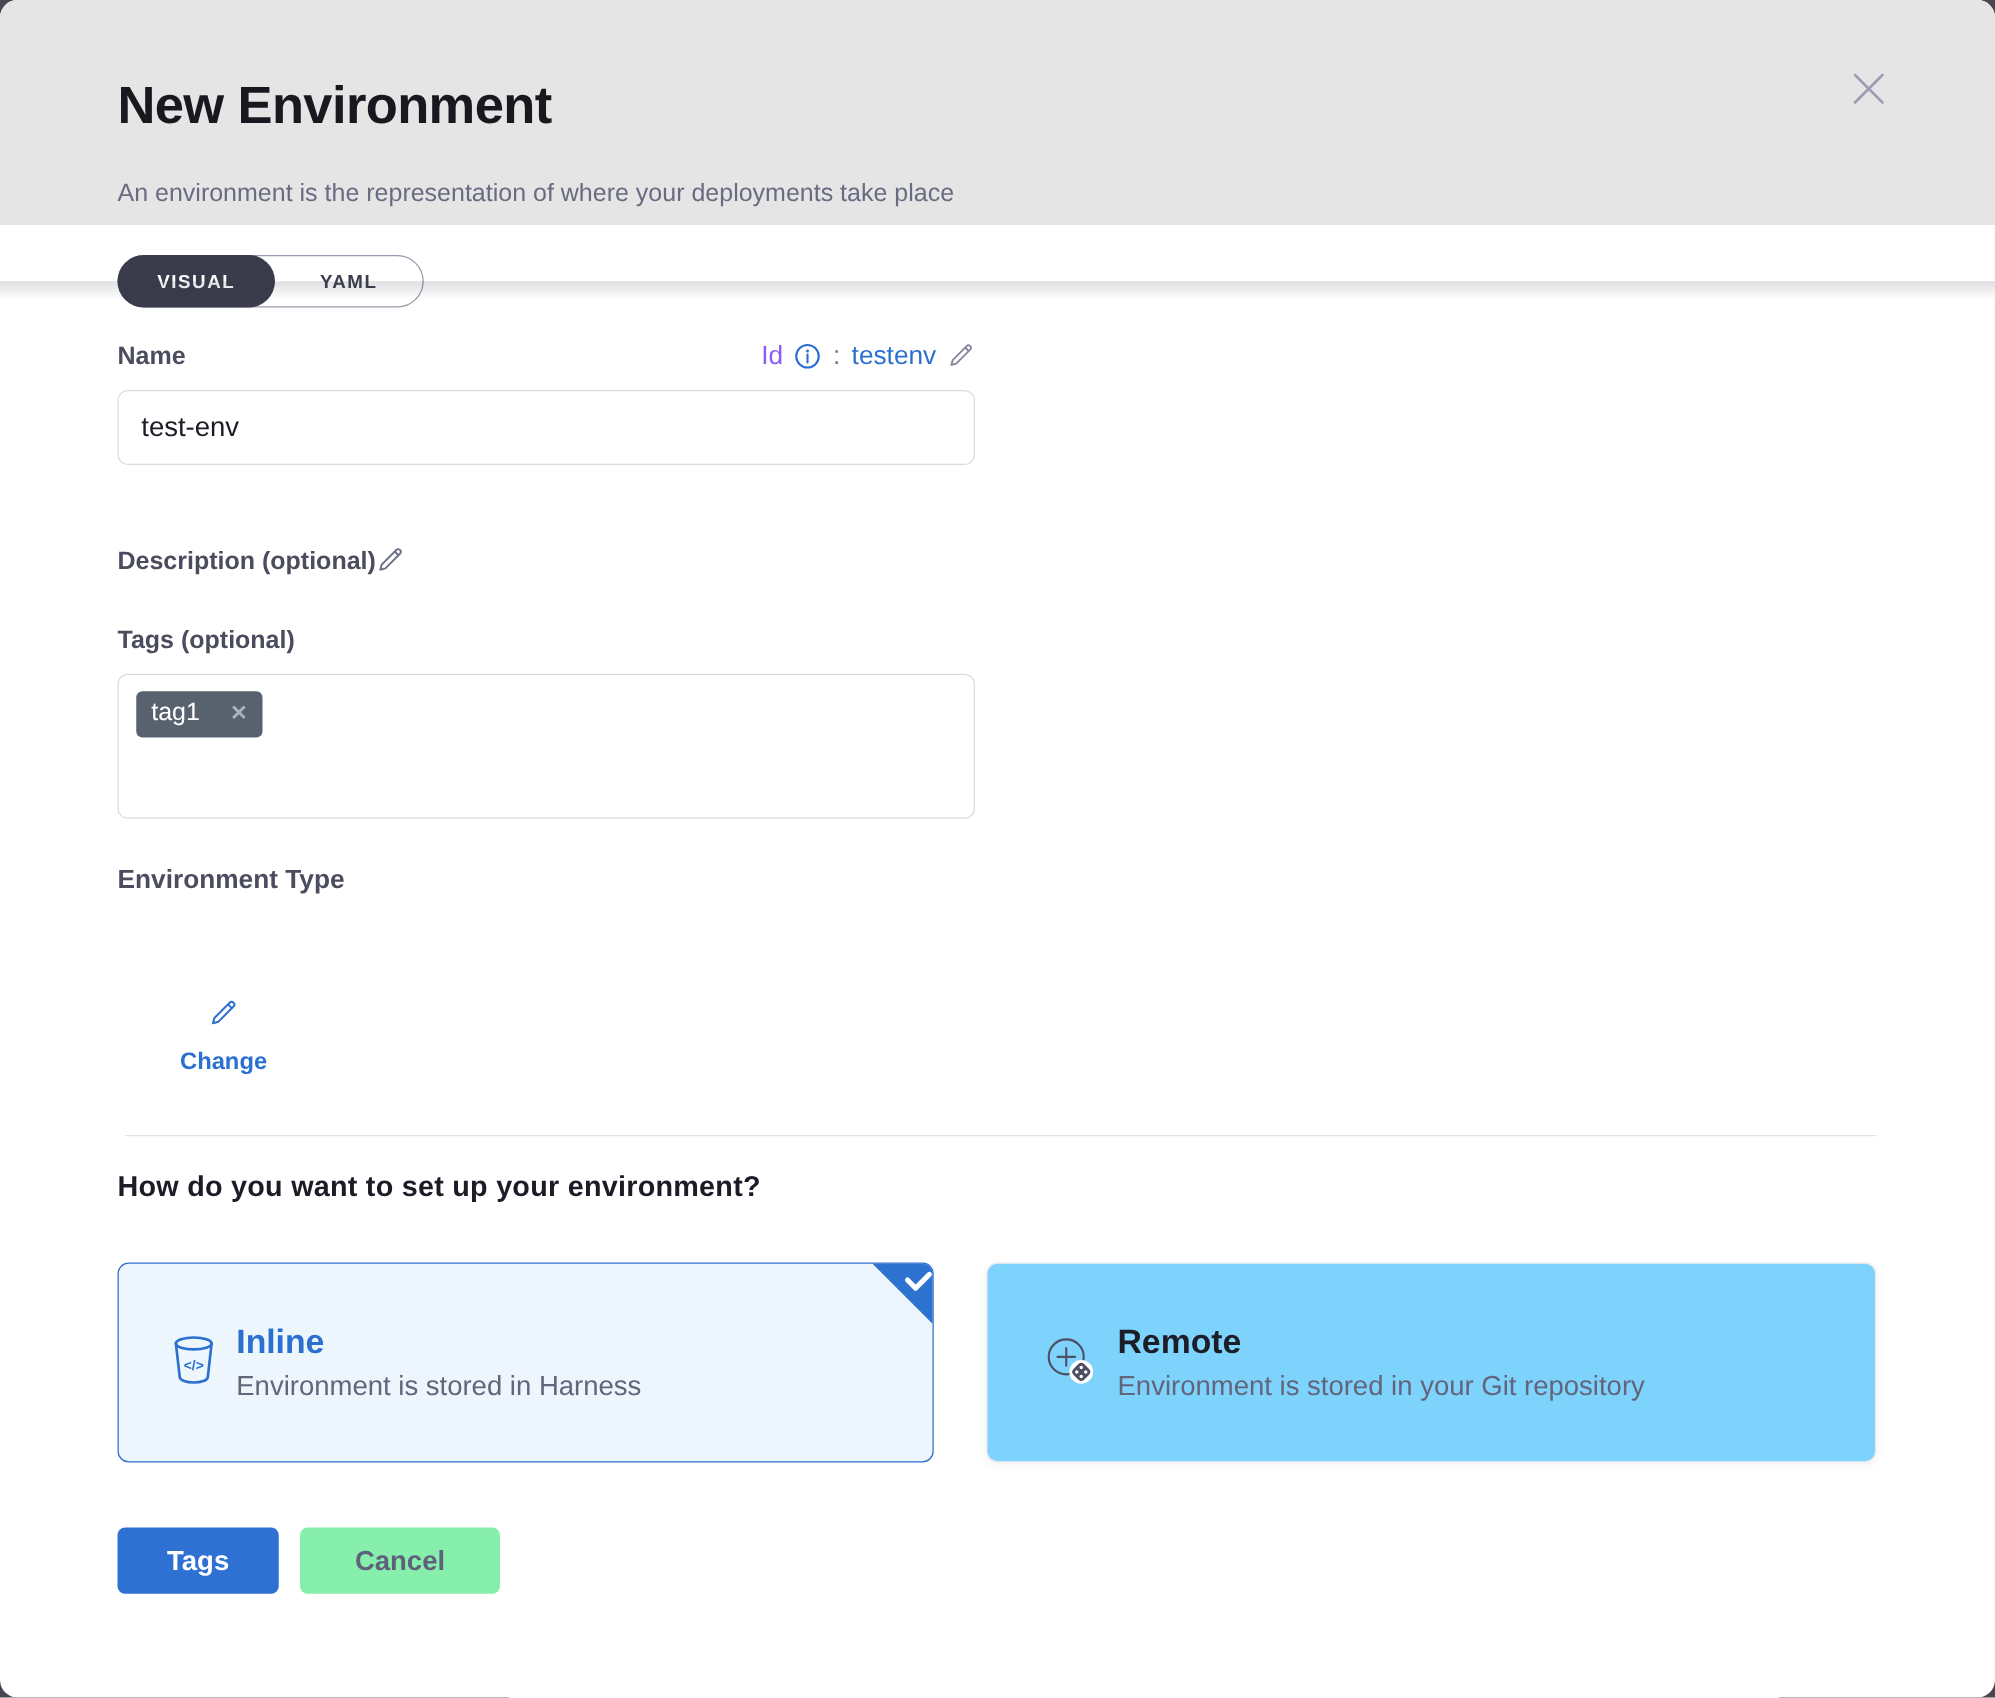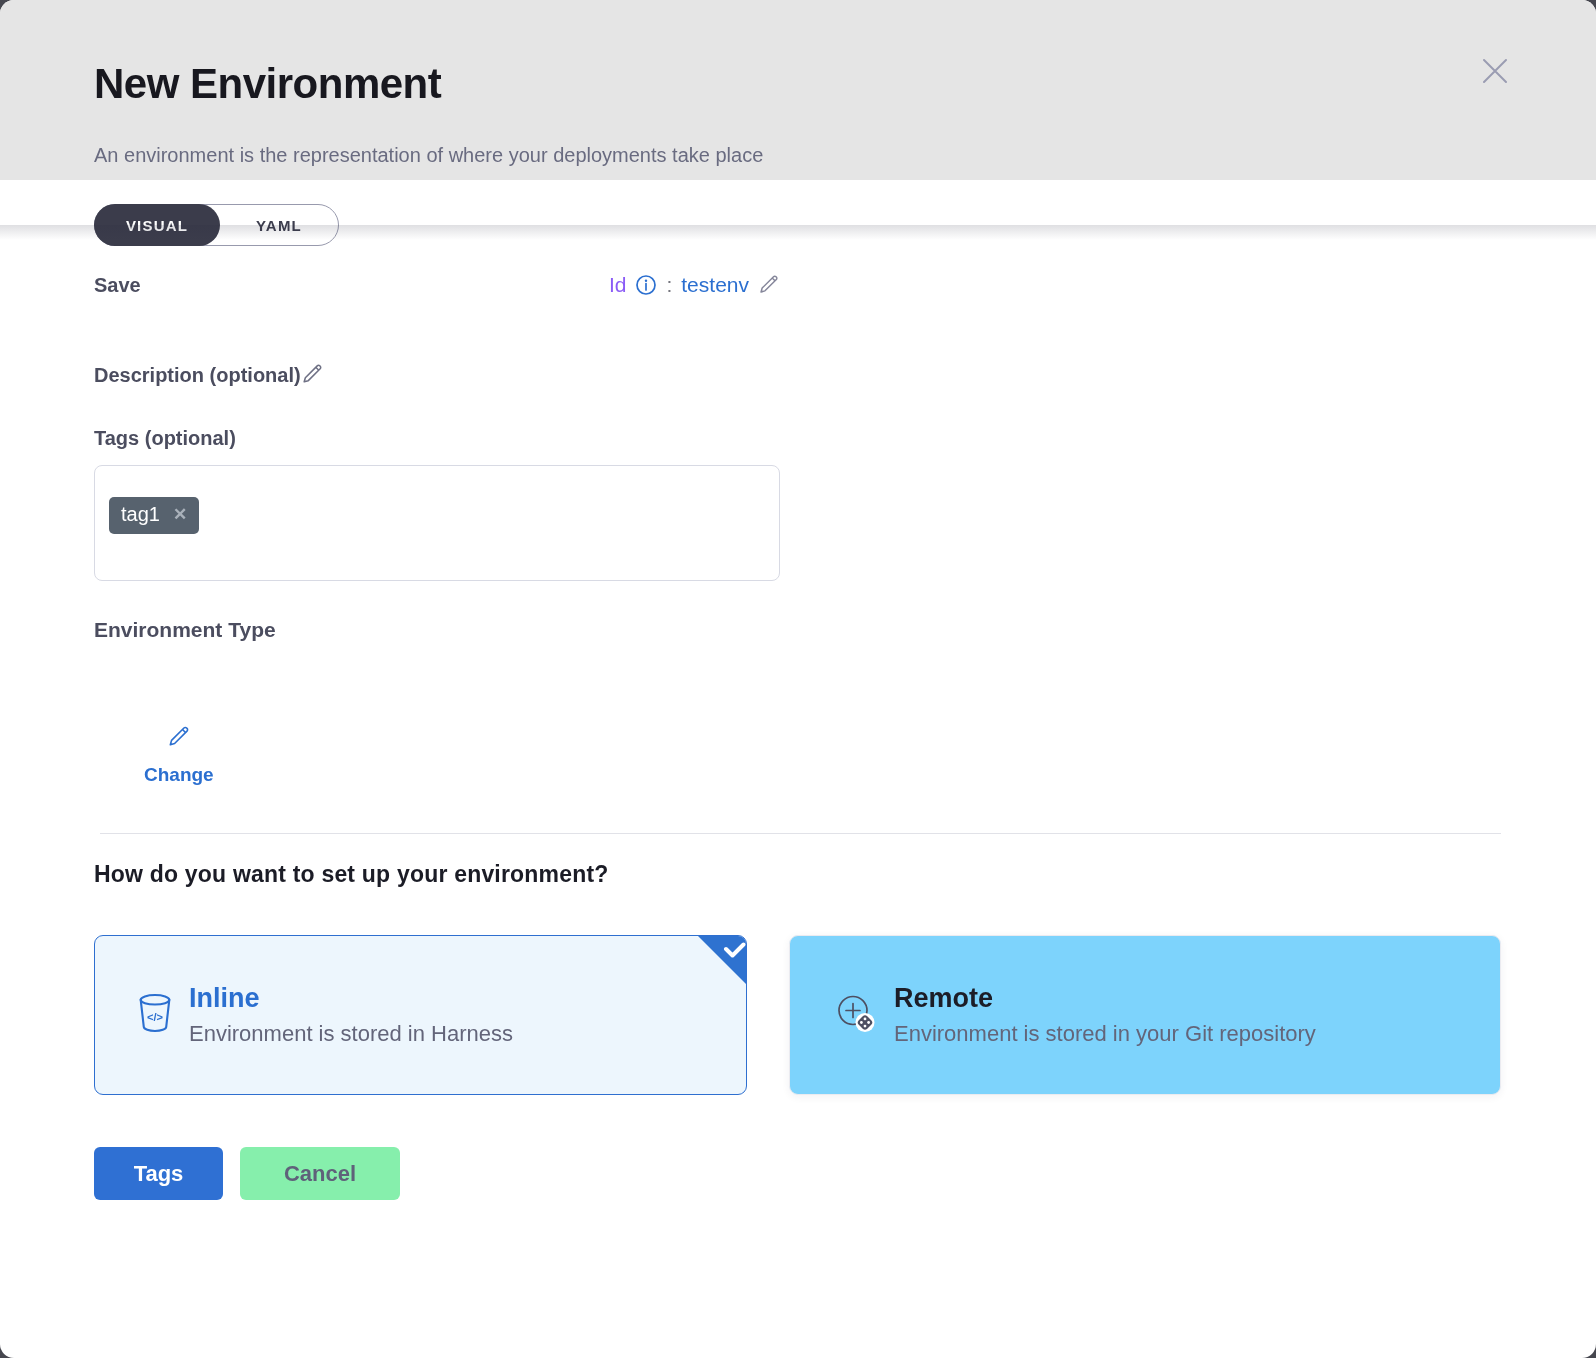--- a/index.html
+++ b/index.html
@@ -105,7 +105,7 @@
 
     
     <div class="name-row">
-      <span class="field-label">Save</span>
+      <span class="field-label">Name</span>
       <span class="id-row">
         <span class="id-label">Id</span>
         <span class="icon-btn">

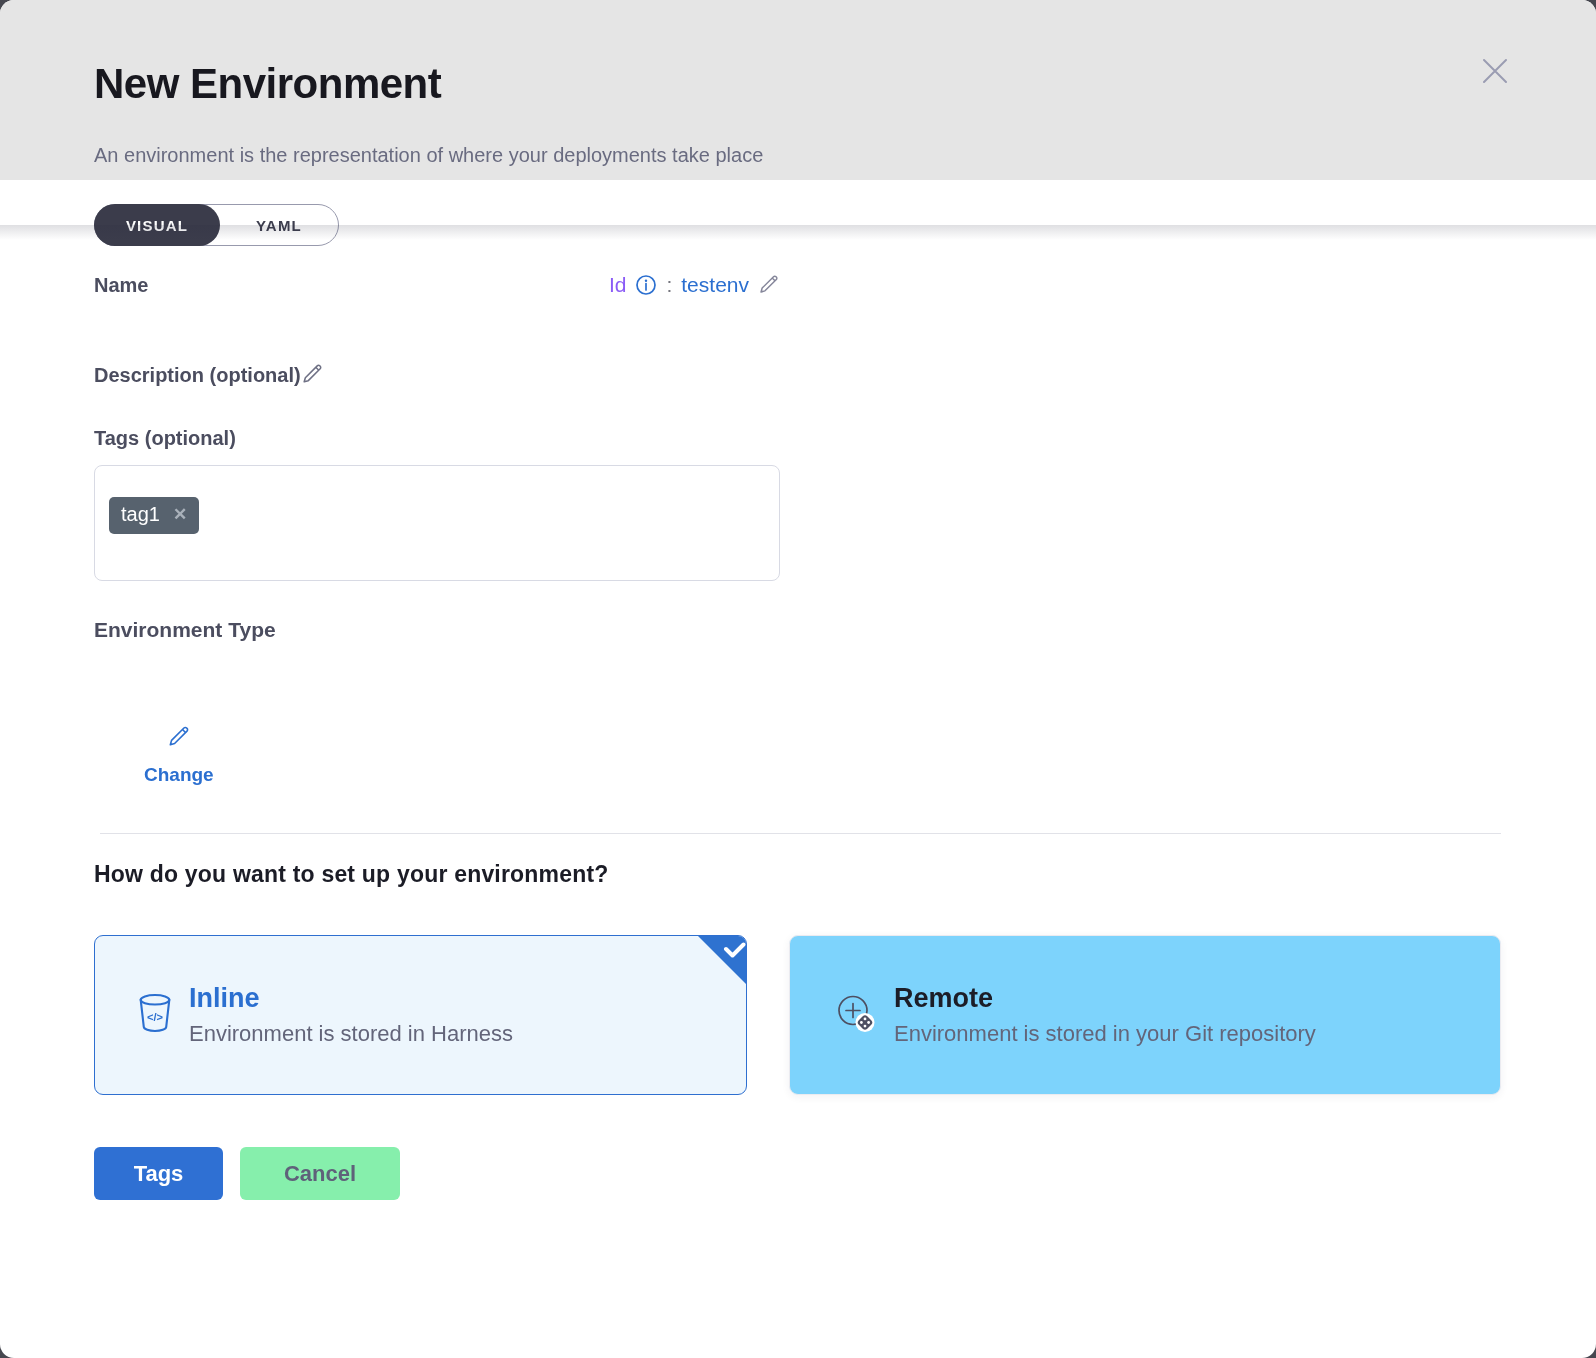--- a/index.html
+++ b/index.html
@@ -127,6 +127,7 @@
         </button>
       </span>
     </div>
+    <input class="name-input" type="text" value="test-env" style="">
 
     
     <div class="desc-row">

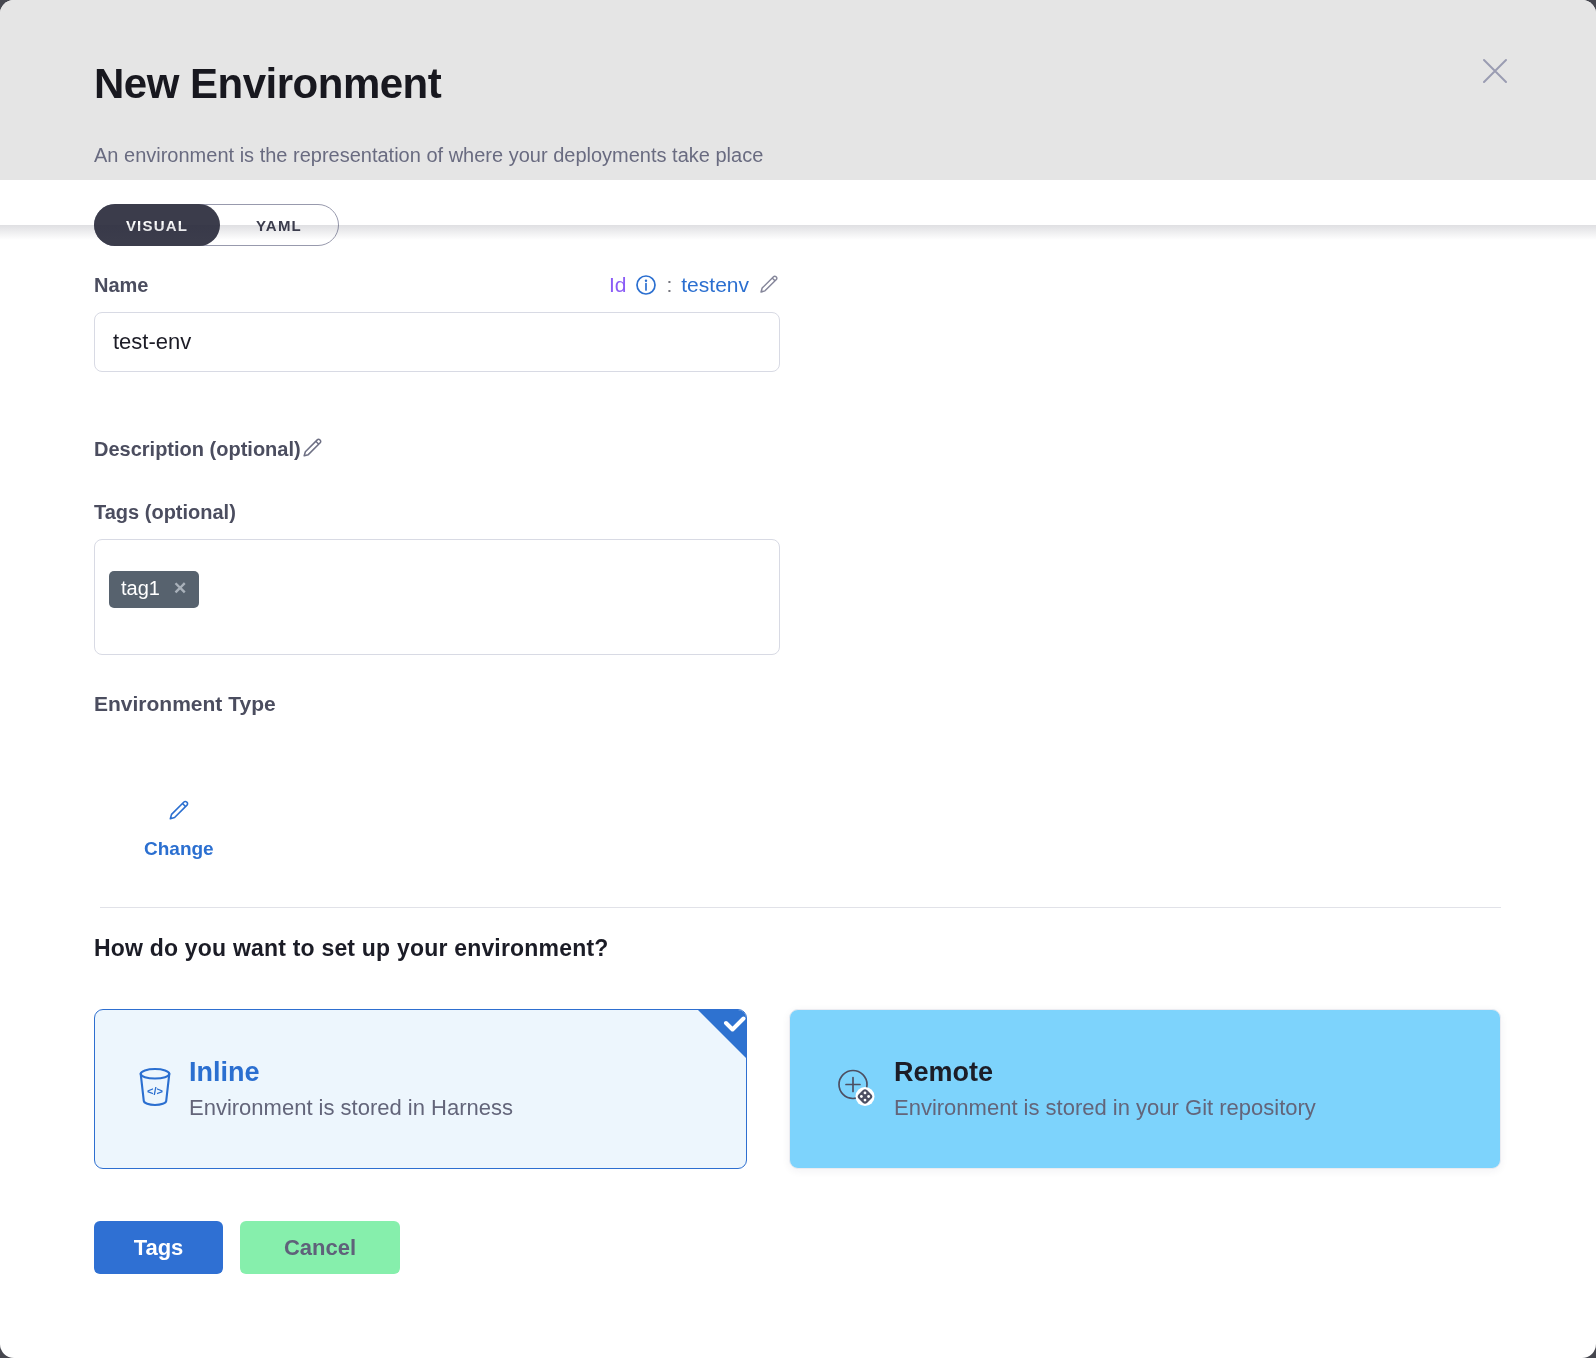--- a/index.html
+++ b/index.html
@@ -45,8 +45,8 @@
   .tags-label{margin-top:39px;height:26px;}
   .tags-box{margin-top:12px;width:686px;height:116px;border:1px solid #d8dae4;border-radius:8px;
     box-sizing:border-box;padding:13px 14px;cursor:text;}
-  .tag-chip{display:inline-flex;align-items:center;gap:13px;background:#57626e;color:#fff;
-    font-size:20px;padding:6px 12px 8px 12px;border-radius:5px;margin-top:18px;}
+  .tag-chip{display:inline-flex;align-items:center;gap:24px;background:#57626e;color:#fff;
+    font-size:20px;padding:6px 12px 8px 12px;border-radius:5px;}
   .tag-x{color:#a9b1ba;font-size:17px;font-weight:700;cursor:pointer;line-height:1;}
 
   .envtype-label{margin-top:37px;height:26px;font-size:21px;}

